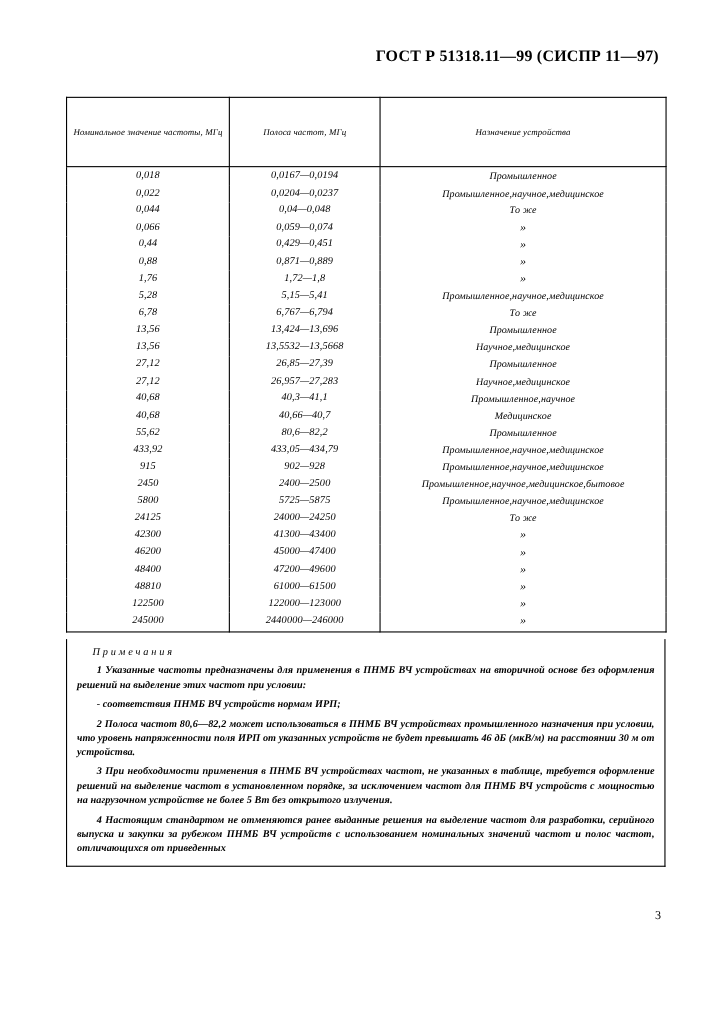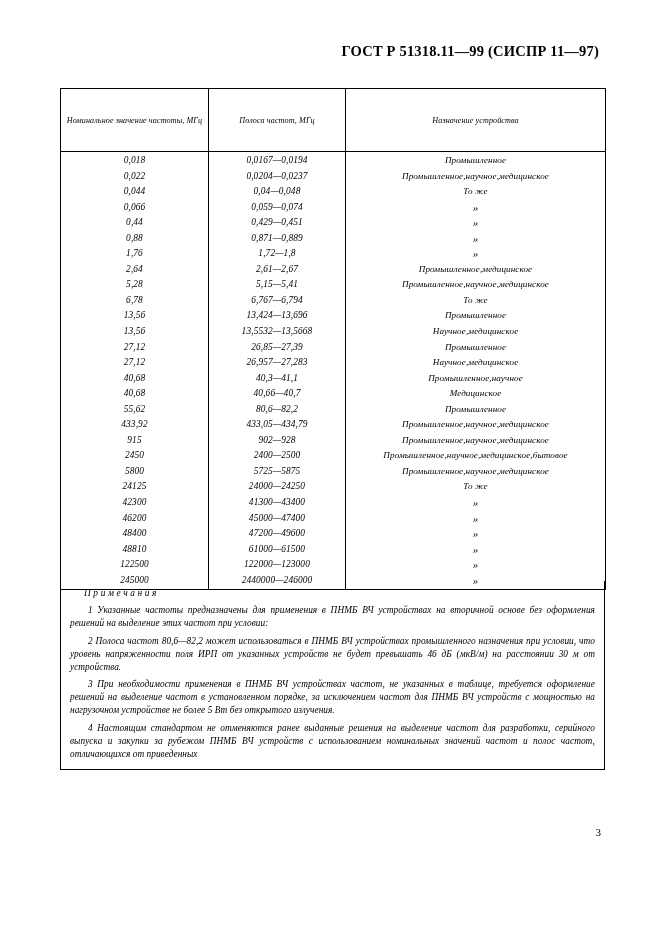--- a/index.html
+++ b/index.html
@@ -198,11 +198,6 @@
           <td class="purpose ditto">»</td>
         </tr>
         <tr>
-          <td>2,64</td>
-          <td>2,61—2,67</td>
-          <td class="purpose">Промышленное,медицинское</td>
-        </tr>
-        <tr>
           <td>5,28</td>
           <td>5,15—5,41</td>
           <td class="purpose">Промышленное,научное,медицинское</td>

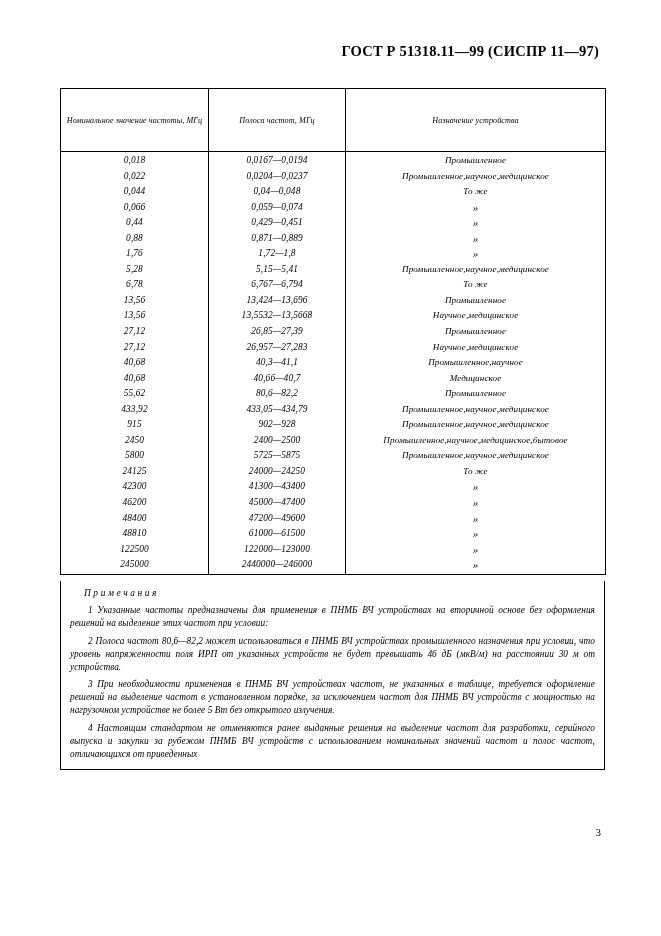--- a/index.html
+++ b/index.html
@@ -127,6 +127,7 @@
     margin: 0 0 5px 0;
     text-indent: 18px;
     text-align: justify;
+    font-weight: bold;
   }
   .note-p.sub { text-indent: 18px; }
   .note-p:last-child { margin-bottom: 0; }

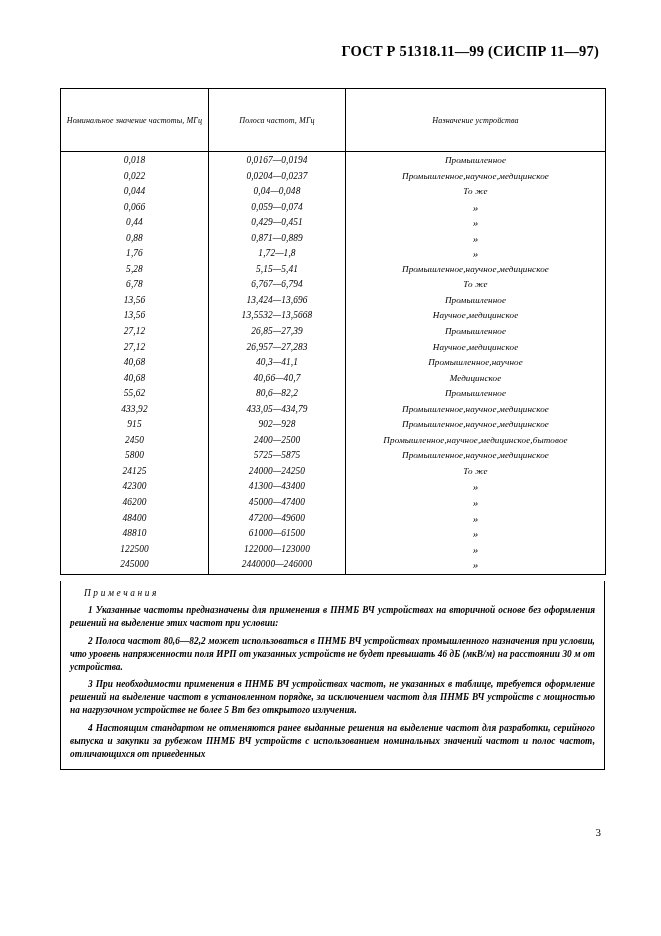--- a/index.html
+++ b/index.html
@@ -305,6 +305,7 @@
     <div class="notes-title">Примечания</div>
     <div id="notes-list">
         <p class="note-p">1 Указанные частоты предназначены для применения в ПНМБ ВЧ устройствах на вторичной основе без оформления решений на выделение этих частот при условии:</p>
+        <p class="note-p sub">- соответствия ПНМБ ВЧ устройств нормам ИРП;</p>
         <p class="note-p">2 Полоса частот 80,6—82,2 может использоваться в ПНМБ ВЧ устройствах промышленного назначения при условии, что уровень напряженности поля ИРП от указанных устройств не будет превышать 46 дБ (мкВ/м) на расстоянии 30 м от устройства.</p>
         <p class="note-p">3 При необходимости применения в ПНМБ ВЧ устройствах частот, не указанных в таблице, требуется оформление решений на выделение частот в установленном порядке, за исключением частот для ПНМБ ВЧ устройств с мощностью на нагрузочном устройстве не  более 5 Вт без открытого излучения.</p>
         <p class="note-p">4 Настоящим стандартом не отменяются ранее выданные решения на выделение частот для разработки, серийного выпуска и закупки за рубежом ПНМБ ВЧ устройств с использованием номинальных значений частот и полос частот, отличающихся от приведенных</p>

